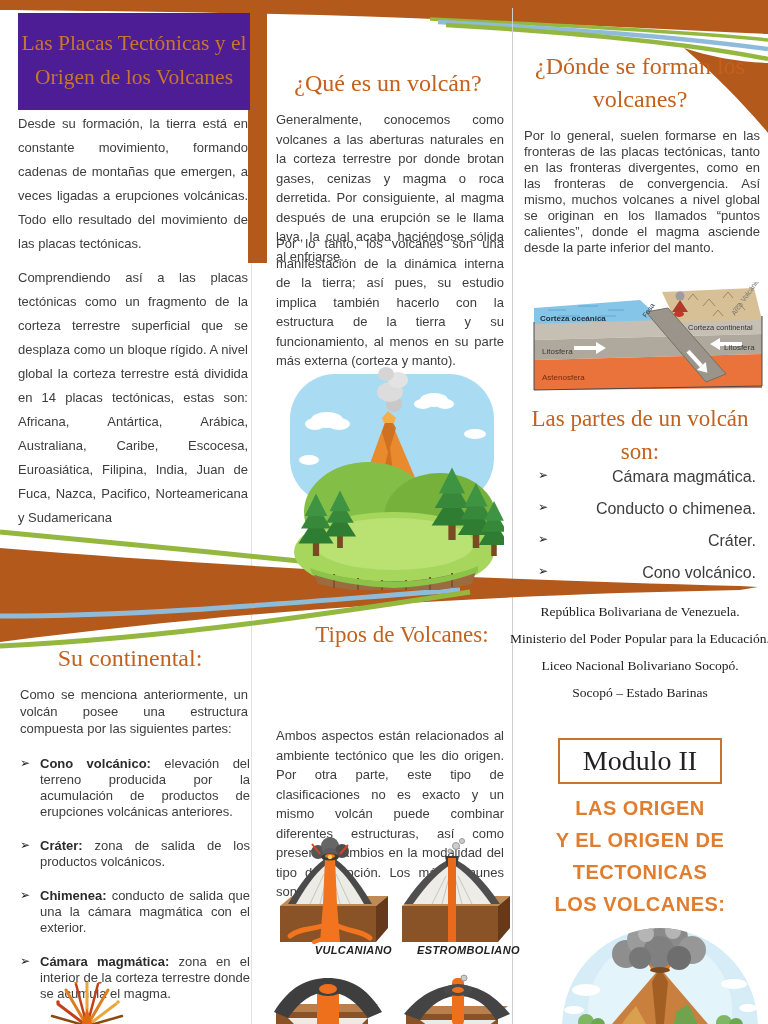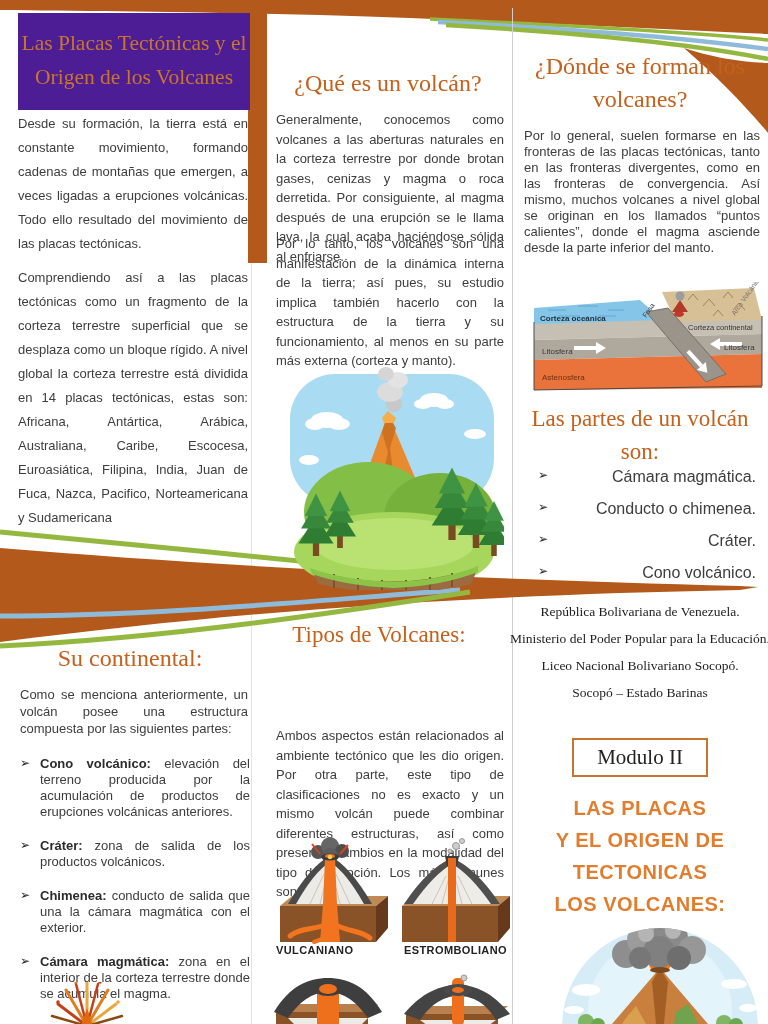--- a/index.html
+++ b/index.html
@@ -187,7 +187,7 @@
     </g>
   </svg>
 
-  <div class="abs h-serif" style="left:259px;top:622px;width:240px;font-size:23px">Tipos de Volcanes:</div>
+  <div class="abs h-serif" style="left:282px;top:622px;width:240px;font-size:23px">Tipos de Volcanes:</div>
 
 
   <div class="abs para lh195" style="left:276px;top:726px;width:228px">Ambos aspectos están relacionados al ambiente tectónico que les dio origen. Por otra parte, este tipo de clasificaciones no es exacto y un mismo volcán puede combinar diferentes estructuras, así como presentar cambios en la modalidad del tipo de erupción. Los más comunes son:</div>

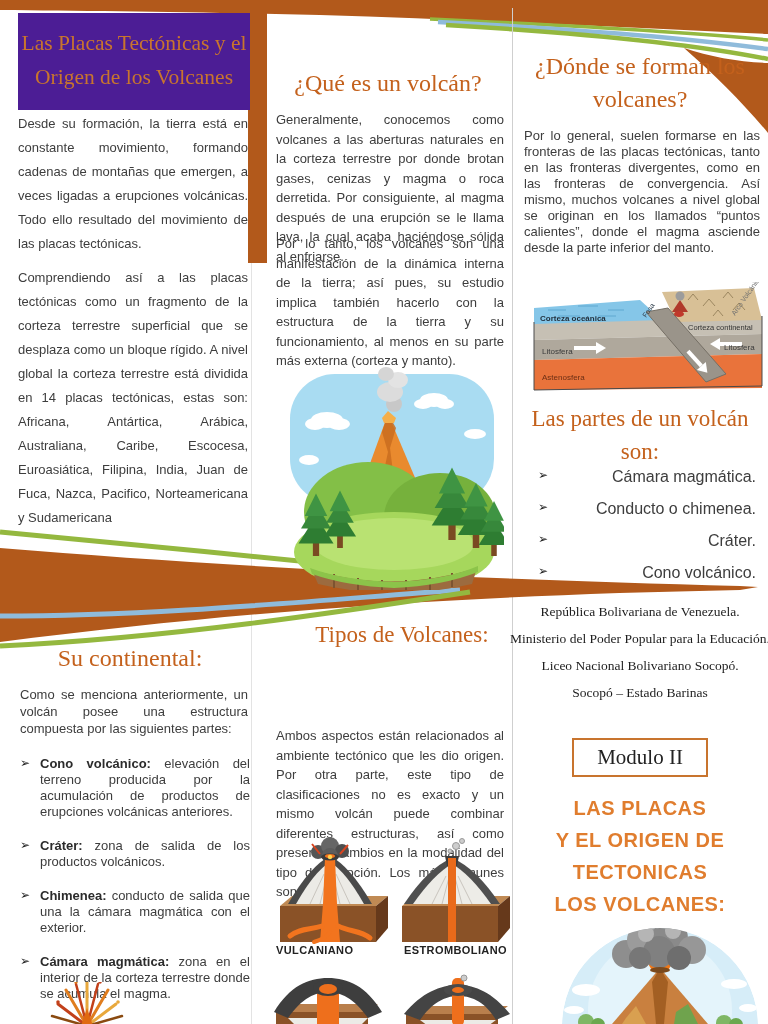--- a/index.html
+++ b/index.html
@@ -24,7 +24,7 @@
   .rbullet .txt{flex:1;font-size:16px;color:#3d3d3d;text-align:right;}
   .inst{font-family:"Liberation Serif",serif;font-size:13.5px;line-height:27px;color:#1c1c1c;text-align:center;}
   .modbox{display:inline-block;border:2px solid #c8742e;padding:5px 23px;
-    font-family:"Liberation Serif",serif;font-size:21px;color:#222;}
+    font-family:"Liberation Serif",serif;font-size:28px;color:#222;}
   .bigtitle{color:#e07d2e;font-size:20px;font-weight:bold;letter-spacing:.5px;
     line-height:32px;text-align:center;}
   .vlabel{font-size:11px;font-weight:bold;color:#222;text-align:left;letter-spacing:.4px;}

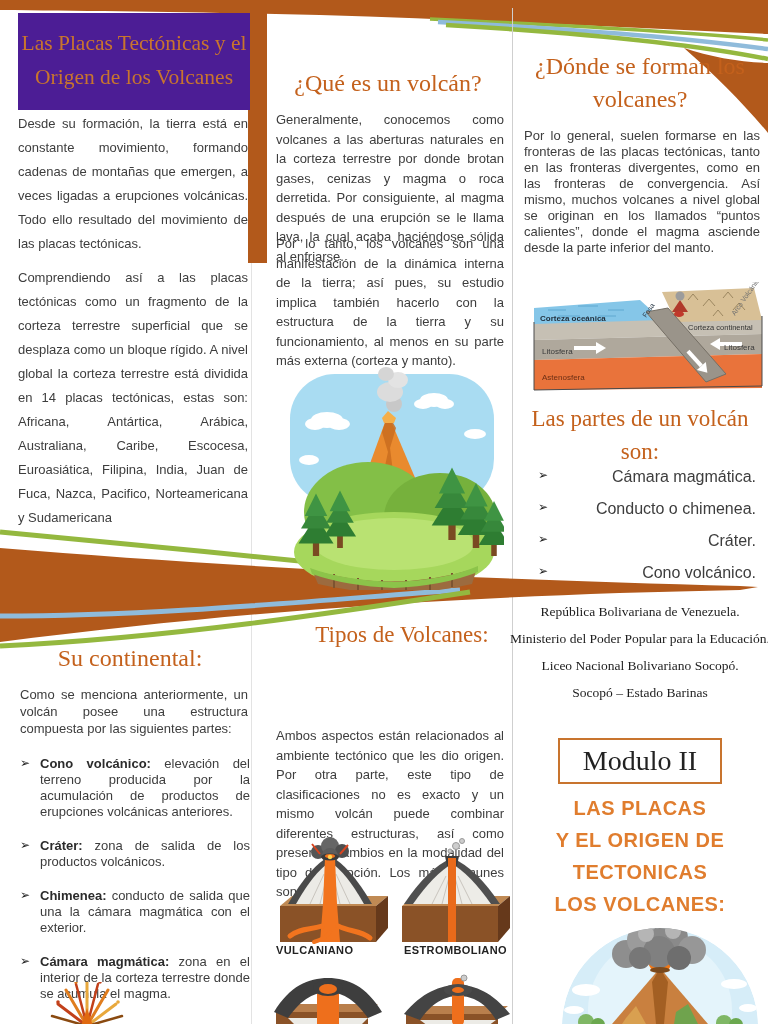--- a/index.html
+++ b/index.html
@@ -338,7 +338,7 @@
   </div>
 
   <div class="abs bigtitle" style="left:514px;top:792px;width:252px">
-    <div>LAS PLACAS</div>
+    <div>LAS ORIGEN</div>
     <div>Y EL ORIGEN DE</div>
     <div>TECTONICAS</div>
     <div>LOS VOLCANES:</div>

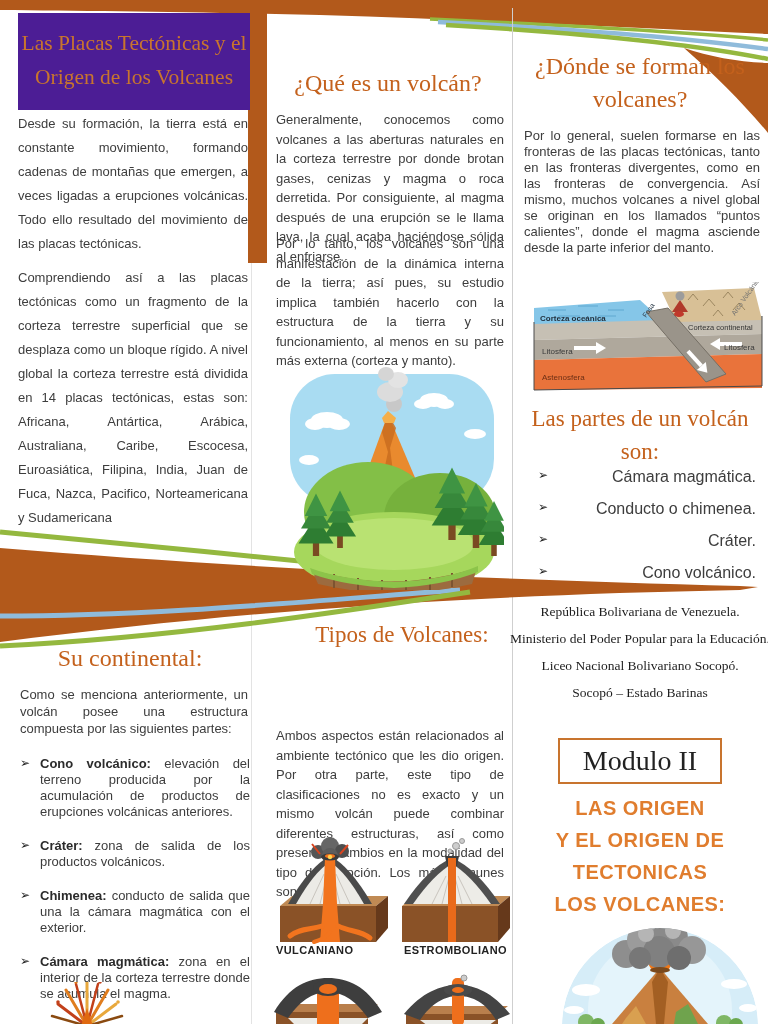--- a/index.html
+++ b/index.html
@@ -27,7 +27,7 @@
     font-family:"Liberation Serif",serif;font-size:28px;color:#222;}
   .bigtitle{color:#e07d2e;font-size:20px;font-weight:bold;letter-spacing:.5px;
     line-height:32px;text-align:center;}
-  .vlabel{font-size:11px;font-weight:bold;color:#222;text-align:left;letter-spacing:.4px;}
+  .vlabel{font-size:11px;font-weight:bold;color:#222;text-align:right;letter-spacing:.4px;font-style:italic;}
   svg text{font-family:"Liberation Sans",sans-serif;}
 </style>
 </head>

